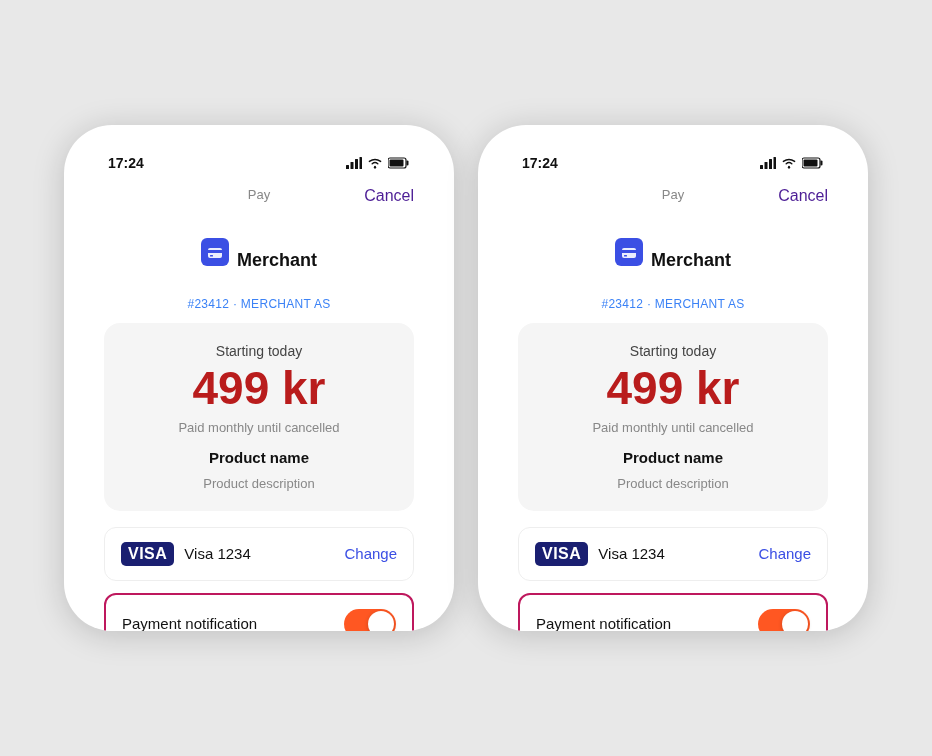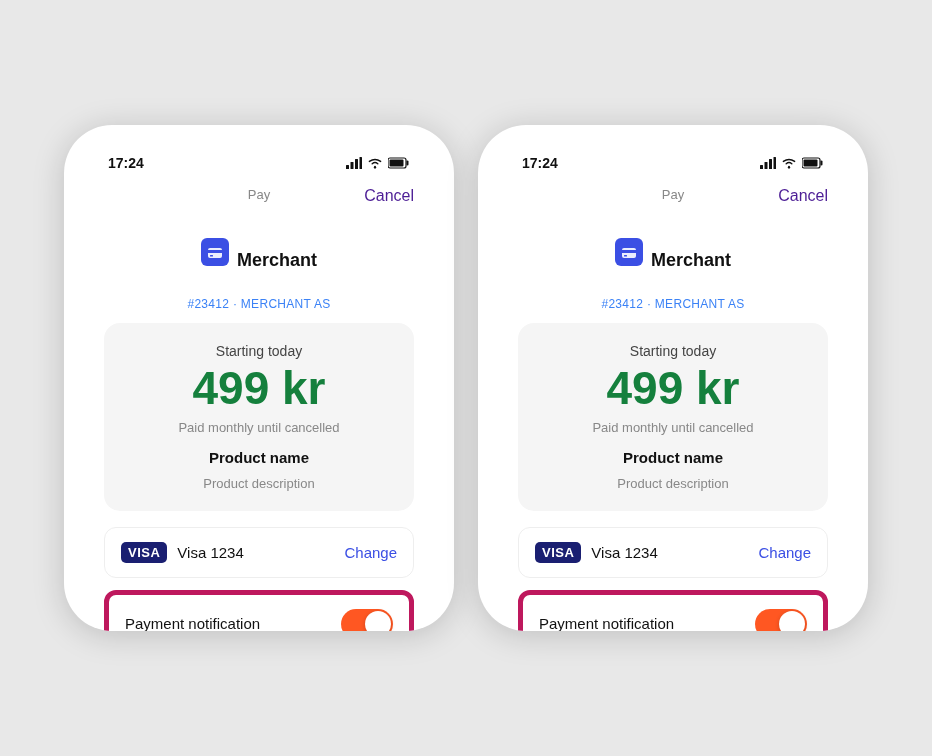--- a/index.html
+++ b/index.html
@@ -117,7 +117,7 @@
     .summary-card .amount {
       font-size: 46px;
       font-weight: 800;
-      color: #15803d;
+      color: #b91c1c;
       line-height: 1.1;
       margin-bottom: 6px;
     }

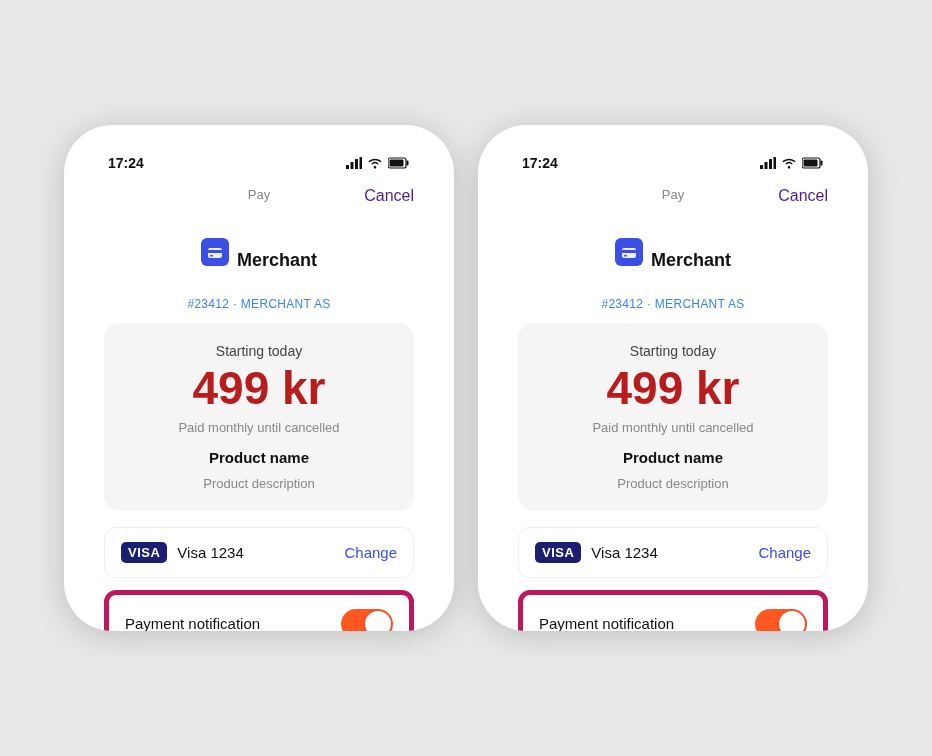--- a/index.html
+++ b/index.html
@@ -157,7 +157,7 @@
       border-radius: 5px;
       padding: 3px 7px;
       color: #fff;
-      font-size: 13px;
+      font-size: 16px;
       font-weight: 900;
       letter-spacing: 0.5px;
     }

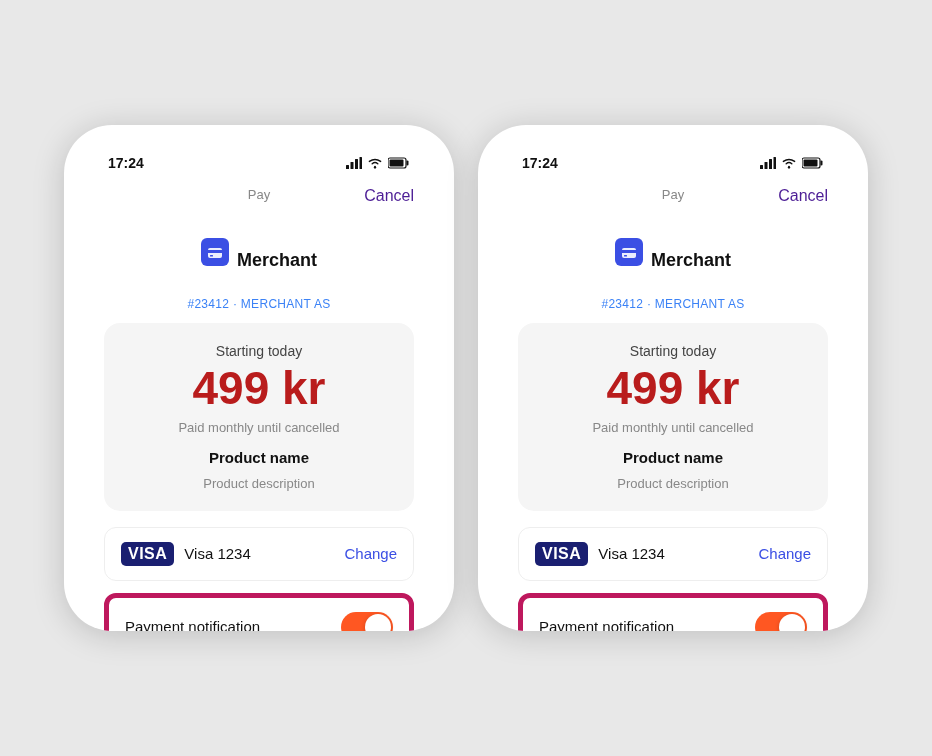--- a/index.html
+++ b/index.html
@@ -177,7 +177,7 @@
     
     .notif-row {
       background: #fff;
-      border: 5px solid #be185d;
+      border: 2px solid #be185d;
       border-radius: 12px;
       padding: 14px 16px;
       display: flex;

